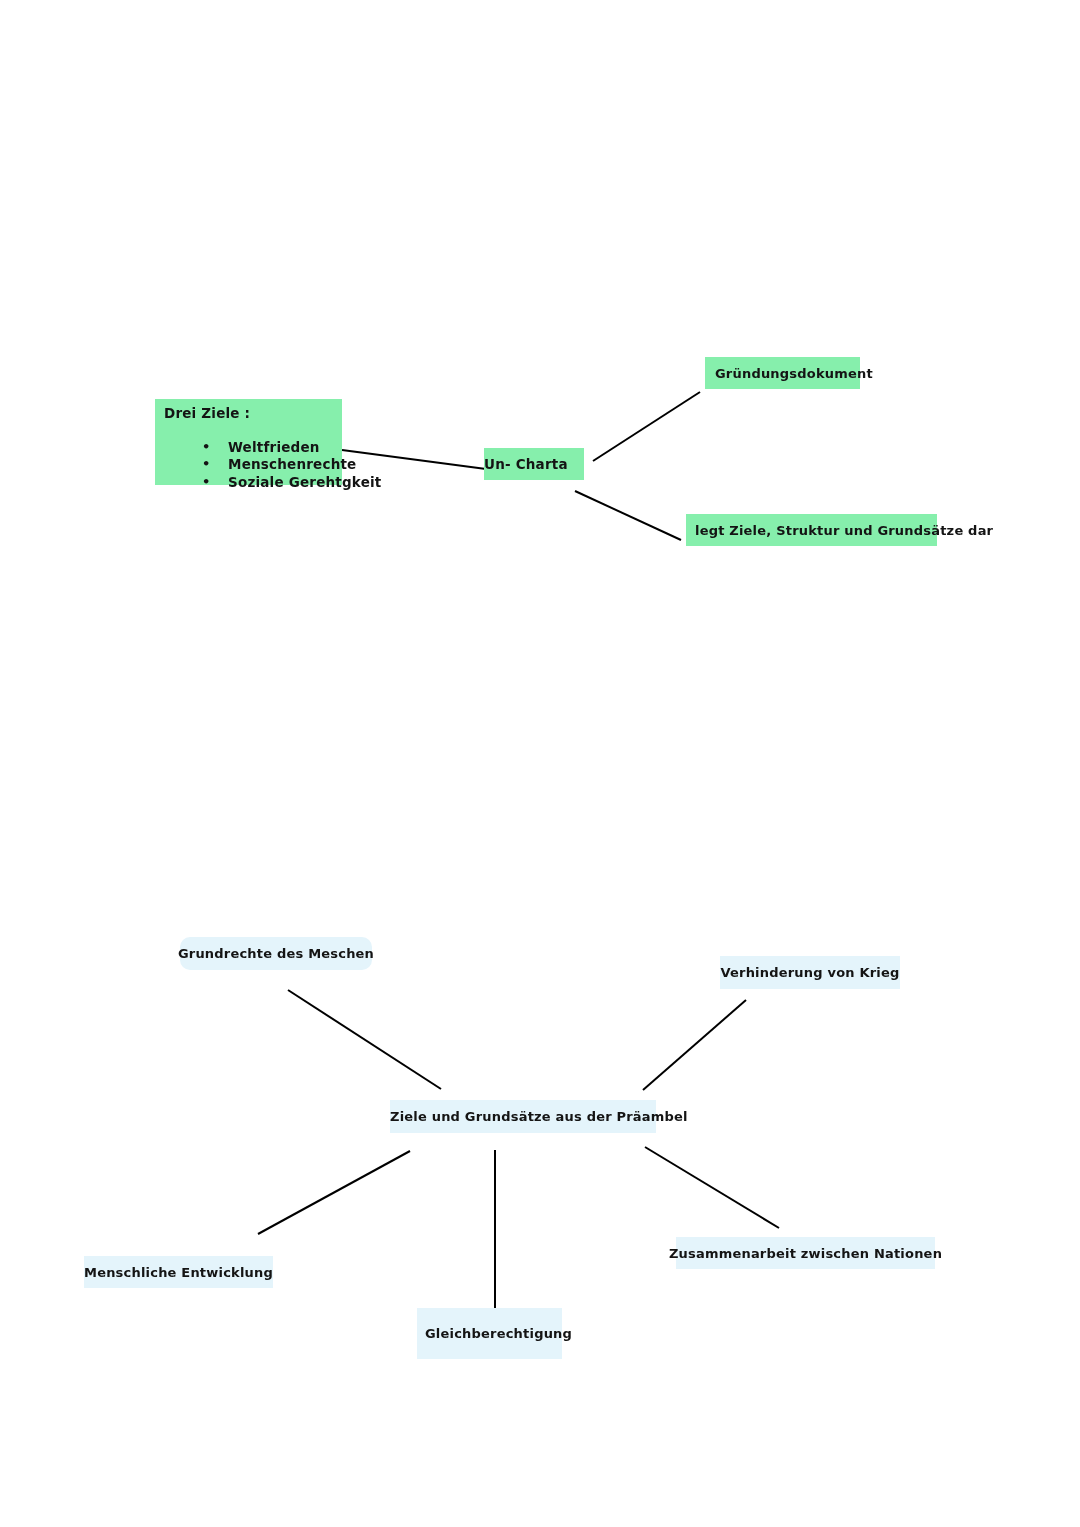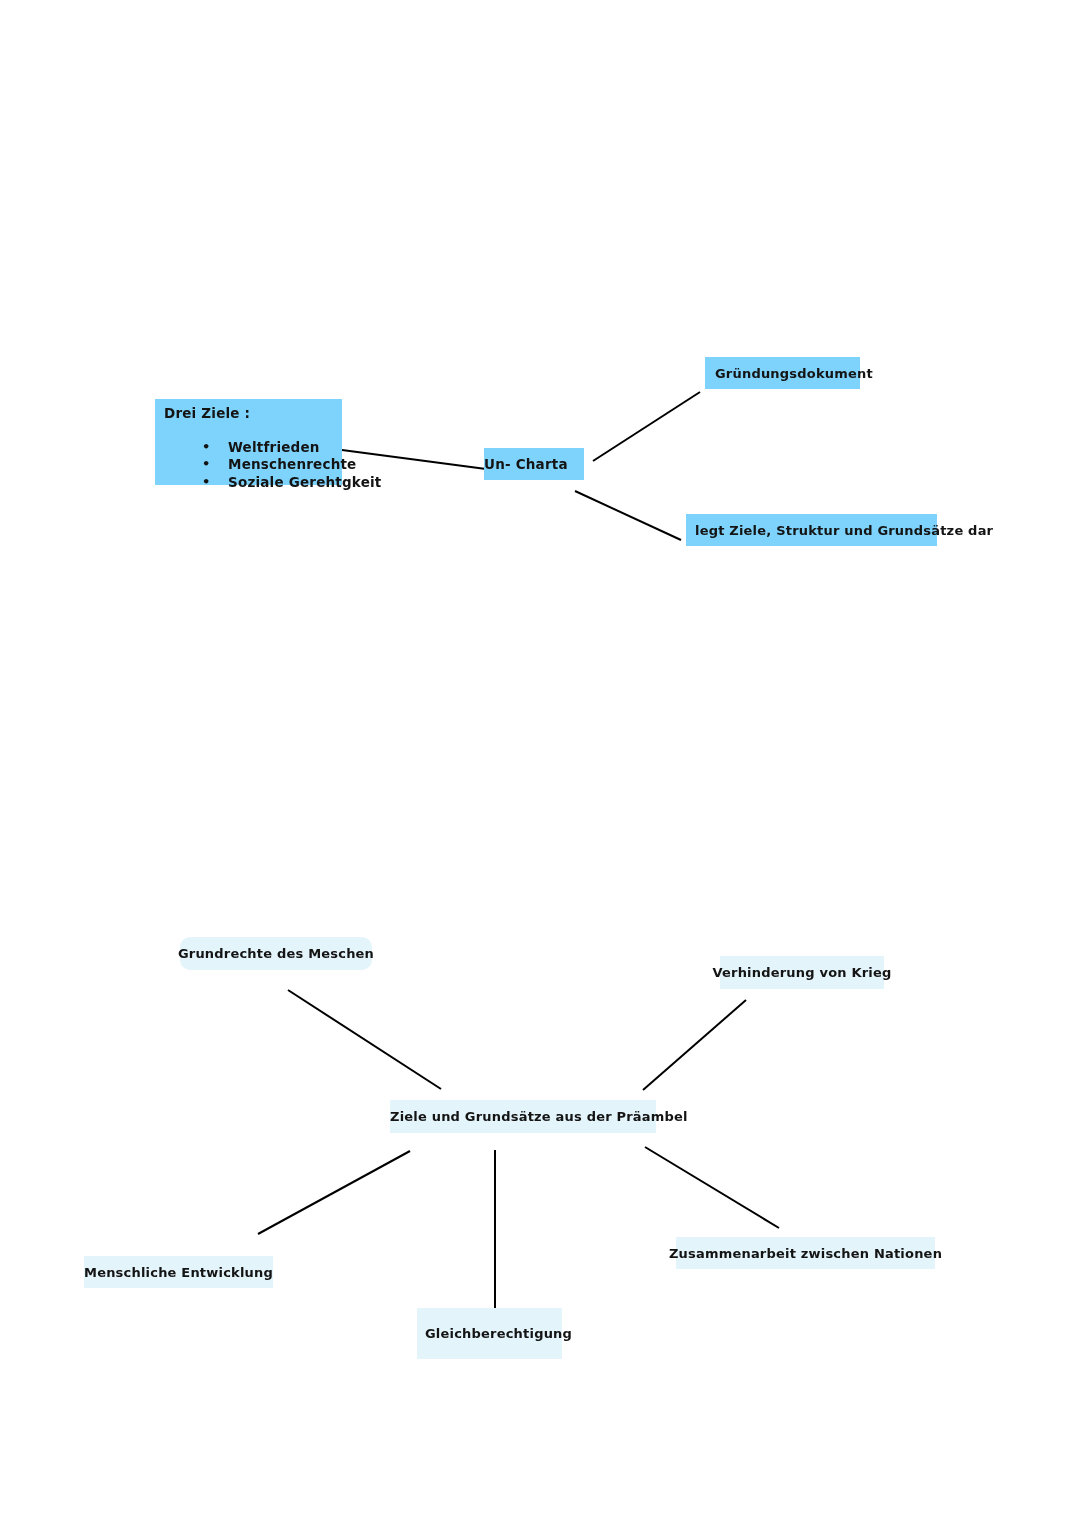--- a/index.html
+++ b/index.html
@@ -44,7 +44,7 @@
 
   
   .green {
-    background: #7dd3fc;
+    background: #86efac;
   }
   
   .blue {

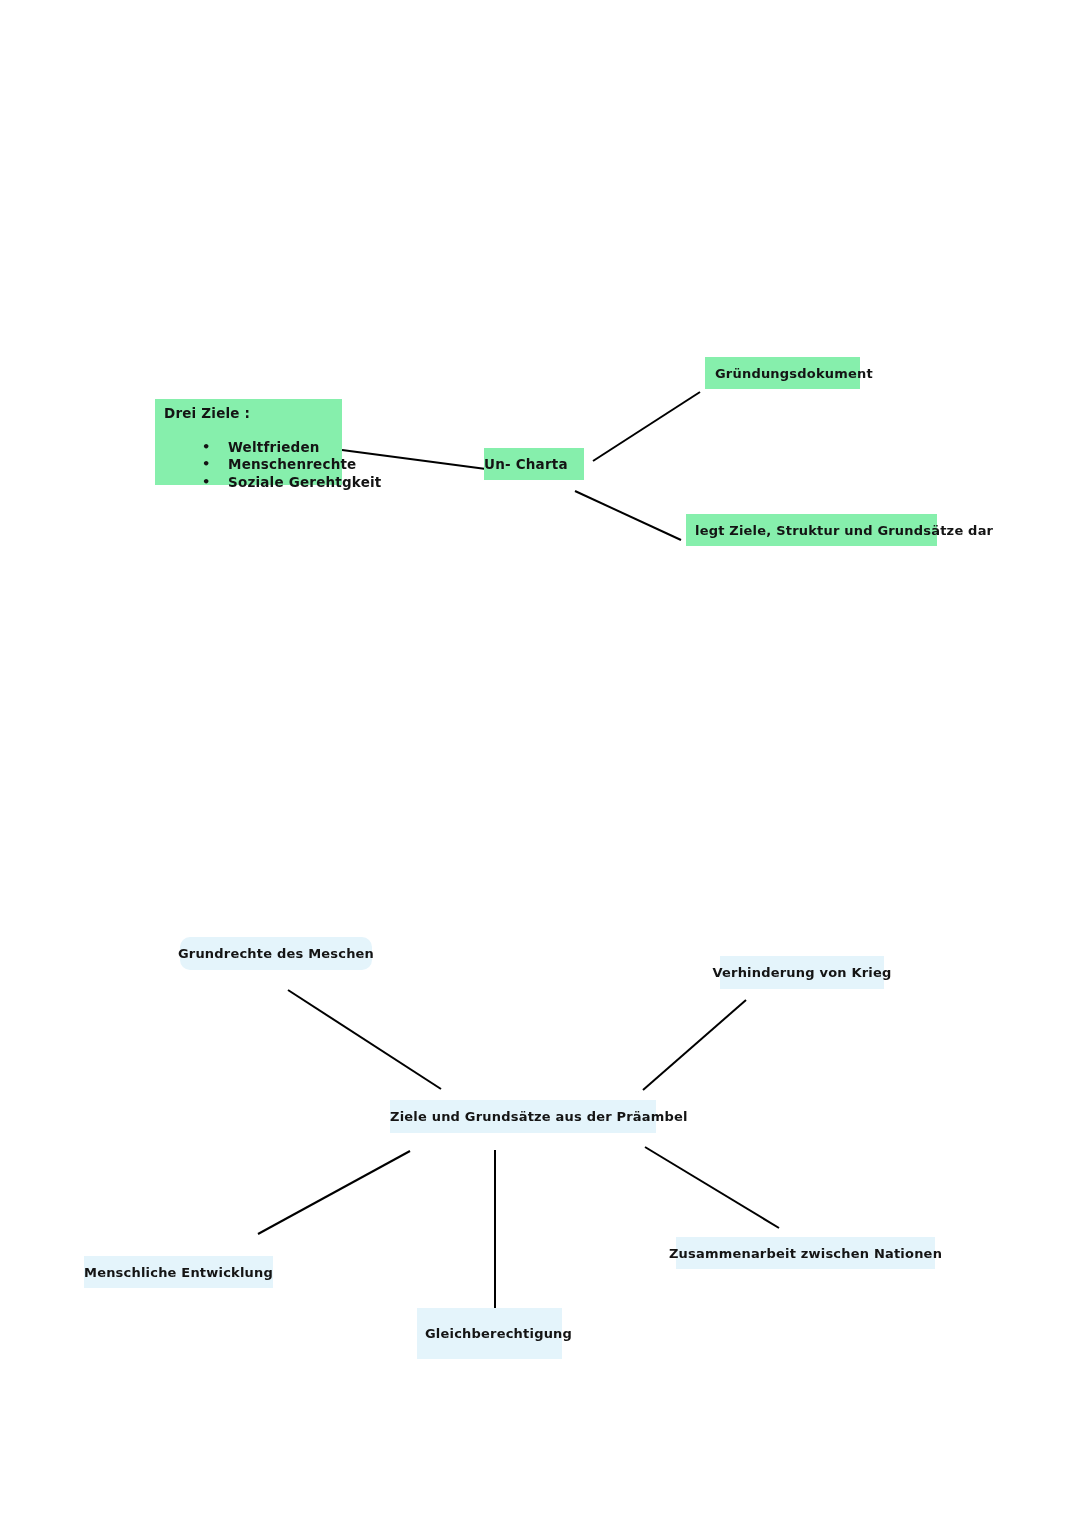--- a/index.html
+++ b/index.html
@@ -116,7 +116,7 @@
   }
   .n-verhinderung {
     left: 720px; top: 956px;
-    width: 164px; height: 33px;
+    width: 180px; height: 33px;
     justify-content: center;
     font-size: 13px;
   }

